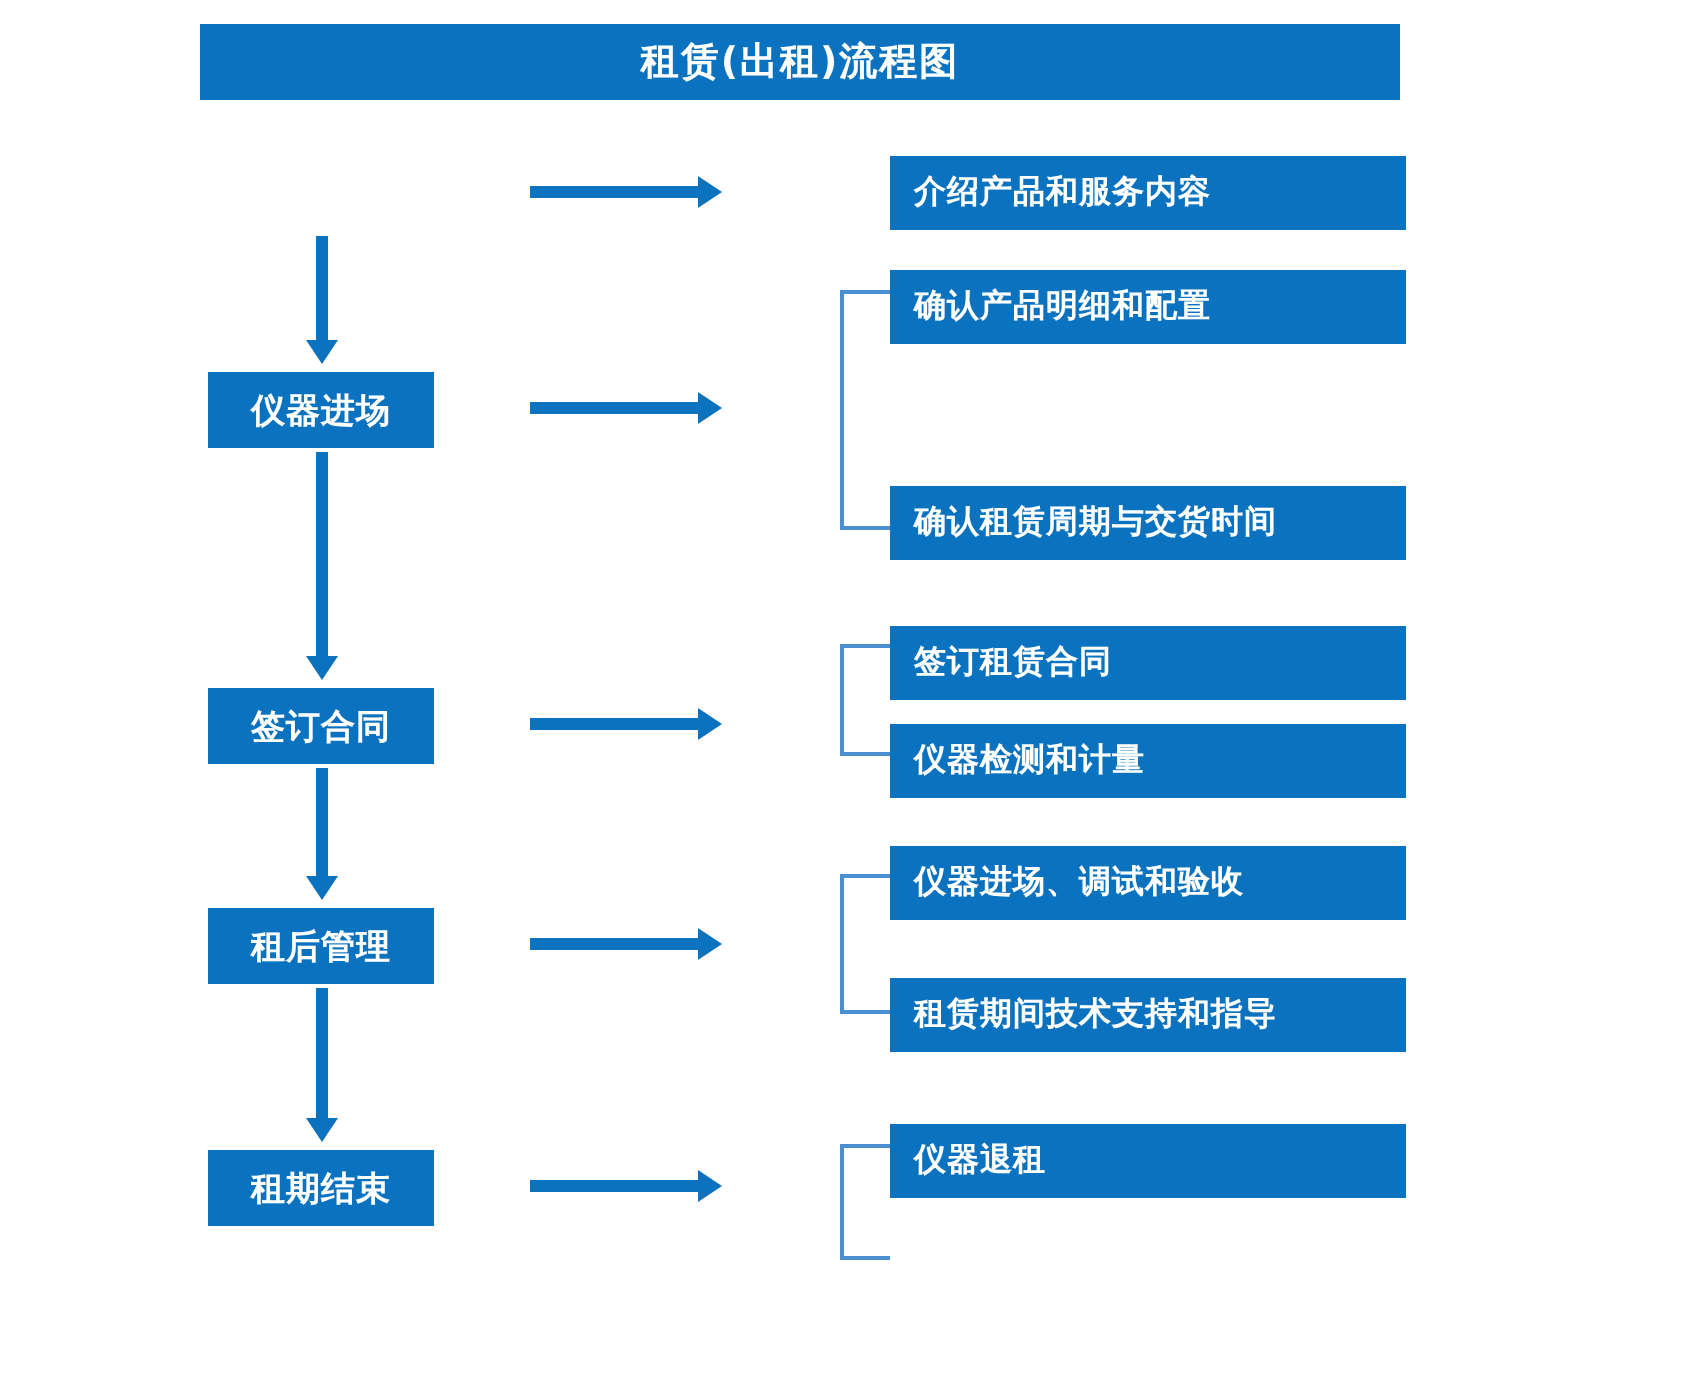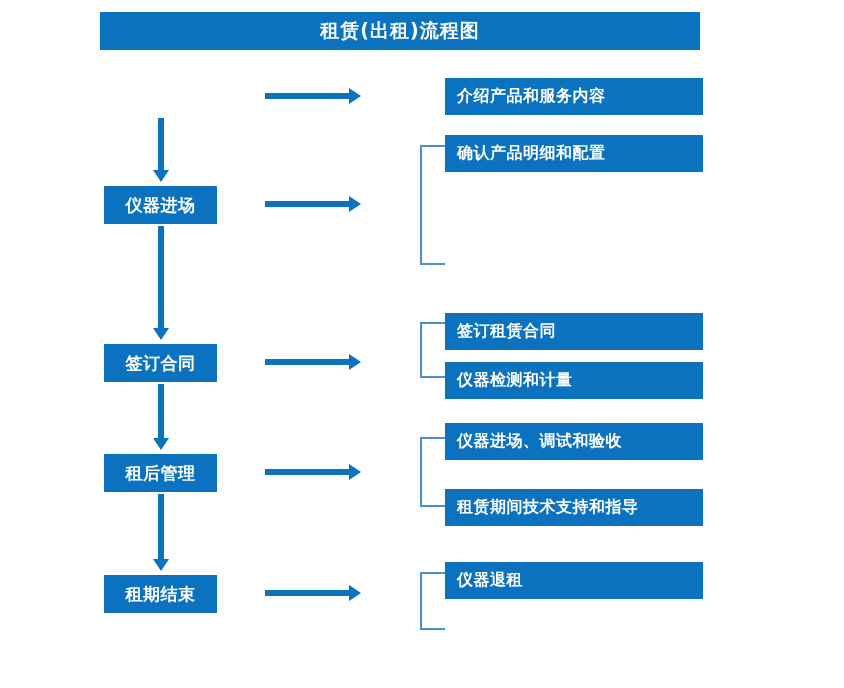--- a/index.html
+++ b/index.html
@@ -208,6 +208,9 @@
   <div class="detail-box" style="top:135px">
     <span class="detail-text">确认产品明细和配置</span>
   </div>
+  <div class="detail-box" style="top:243px">
+    <span class="detail-text">确认租赁周期与交货时间</span>
+  </div>
   <div class="detail-box" style="top:313px">
     <span class="detail-text">签订租赁合同</span>
   </div>

